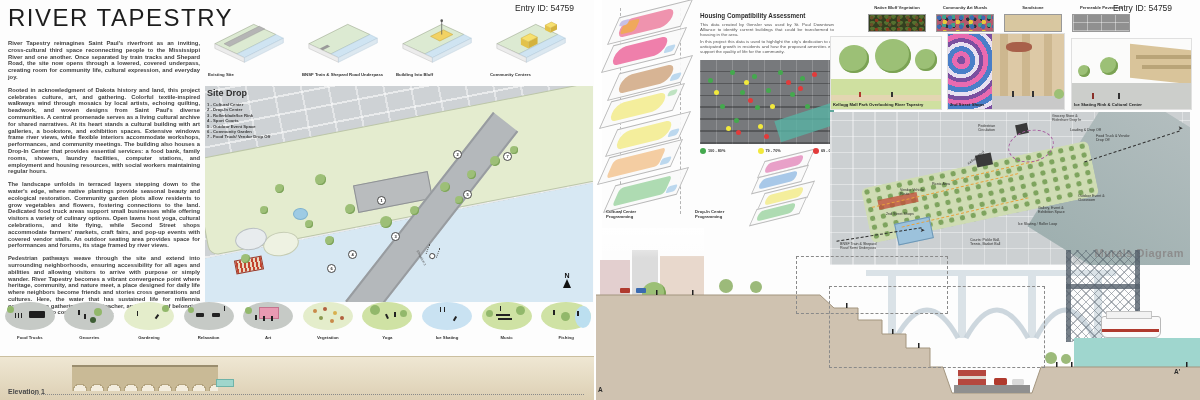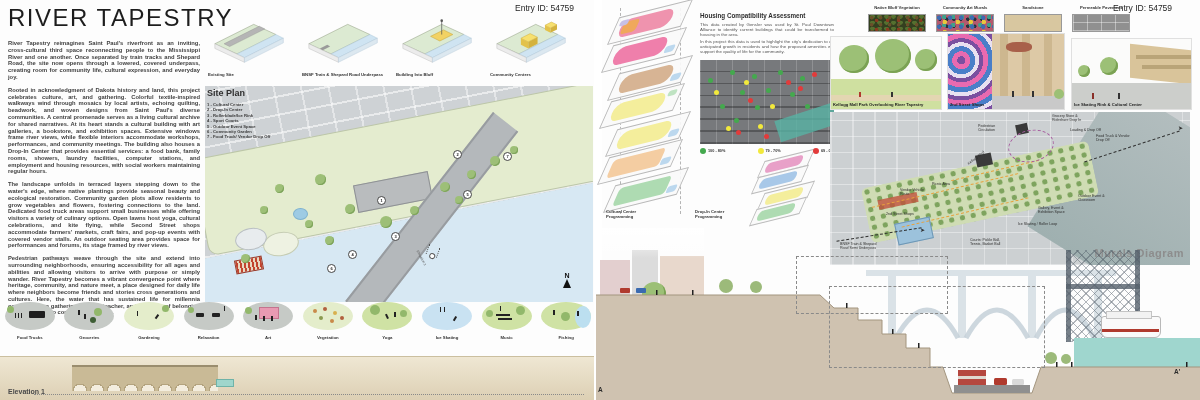--- a/index.html
+++ b/index.html
@@ -227,7 +227,7 @@
       </div>
     <div class="abs" id="view-label">Elevation 1</div>
   </div>
-  <div class="t" id="siteplan-head">Site Plan</div>
+  <div class="t" id="siteplan-head">Site Drop</div>
   <div class="t" id="siteplan-legend">
     <div>1 - Cultural Center</div>
     <div>2 - Drop-In Center</div>

